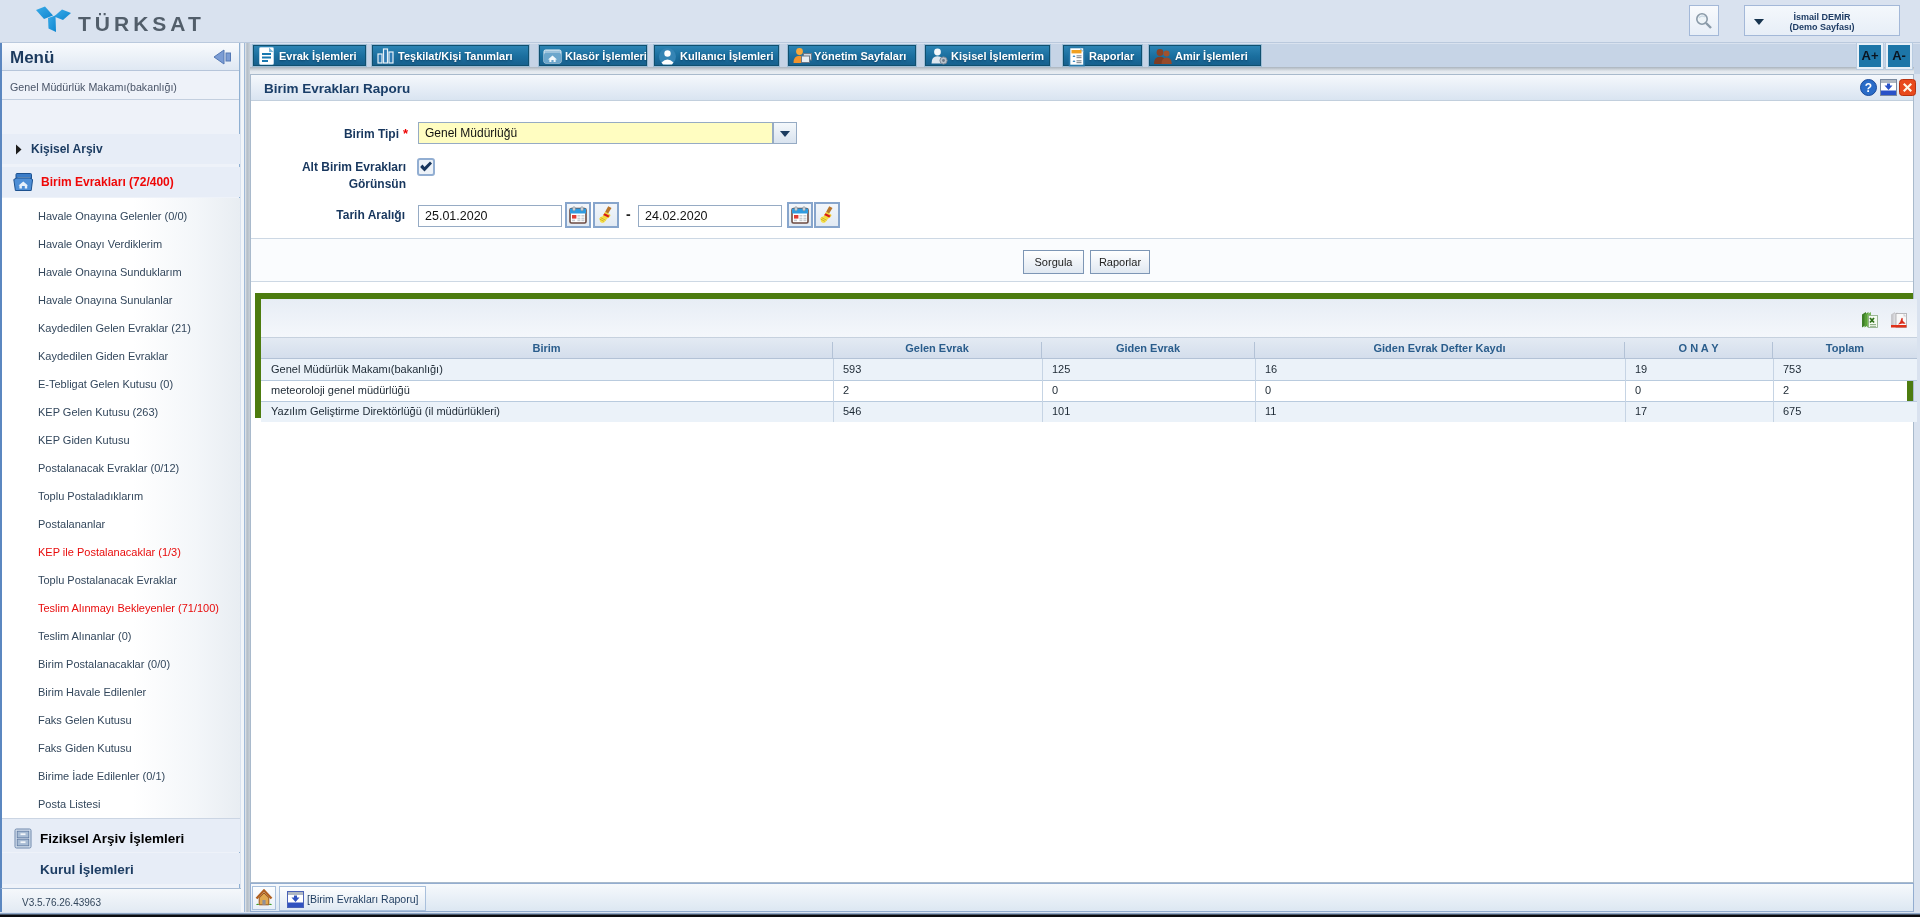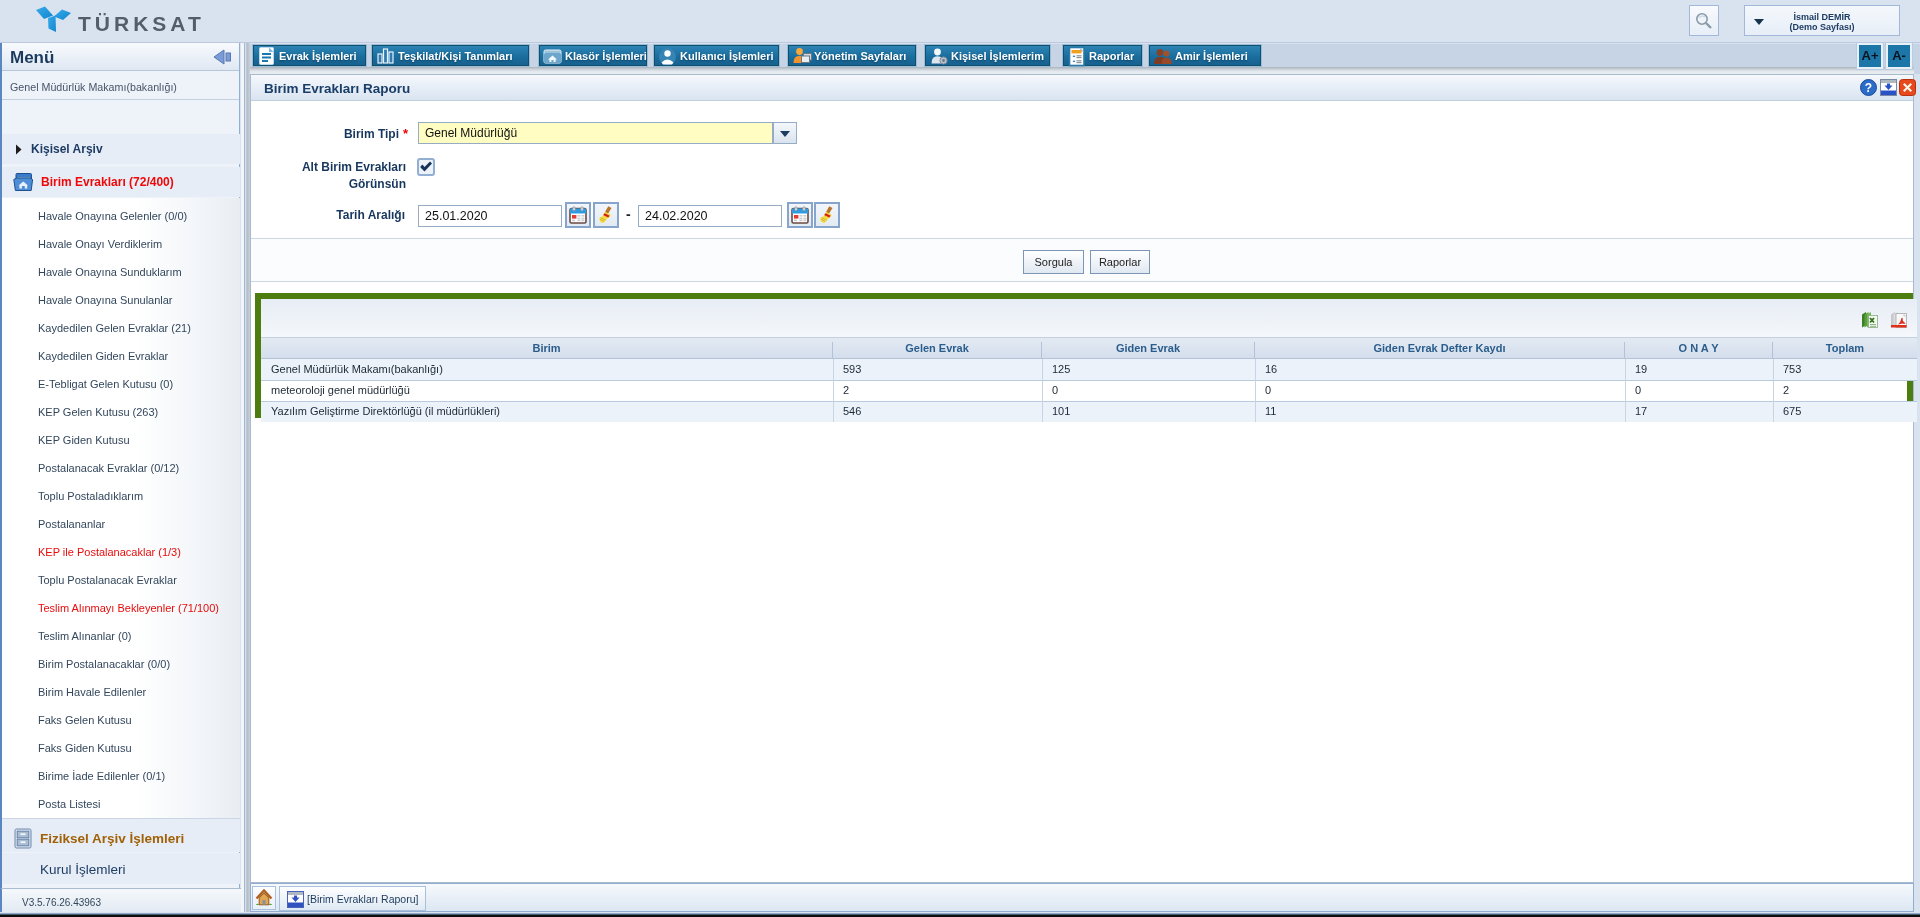--- a/index.html
+++ b/index.html
@@ -39,7 +39,7 @@
 #submenuarea { position:absolute; left:0; top:155px; width:238px; height:620px; background:linear-gradient(90deg,#ffffff 0 55%,#f3f6f9 82%,#e8edf2); }
 #grp-fiziksel { position:absolute; left:0; top:775px; width:238px; height:34px; background:#e7edf7; border-top:1px solid #cbd5e3; }
 #grp-kurul { position:absolute; left:0; top:810px; width:238px; height:31px; background:#e7edf7; }
-#grp-fiziksel .t { position:absolute; left:38px; top:12px; font-size:13.5px; font-weight:bold; color:#a16207; }
+#grp-fiziksel .t { position:absolute; left:38px; top:12px; font-size:13.5px; font-weight:bold; color:#000000; }
 #grp-kurul .t { position:absolute; left:38px; top:9px; font-size:13.5px; font-weight:normal; color:#1d3d63; }
 #versionbar { position:absolute; left:0; top:888px; width:241px; height:24px; background:linear-gradient(#f5f8fb,#e2eaf3); border-top:1px solid #a9bcd4; border-left:2px solid #5b87c0; font-size:10px; color:#33475c; line-height:27px; padding-left:20px; }
 

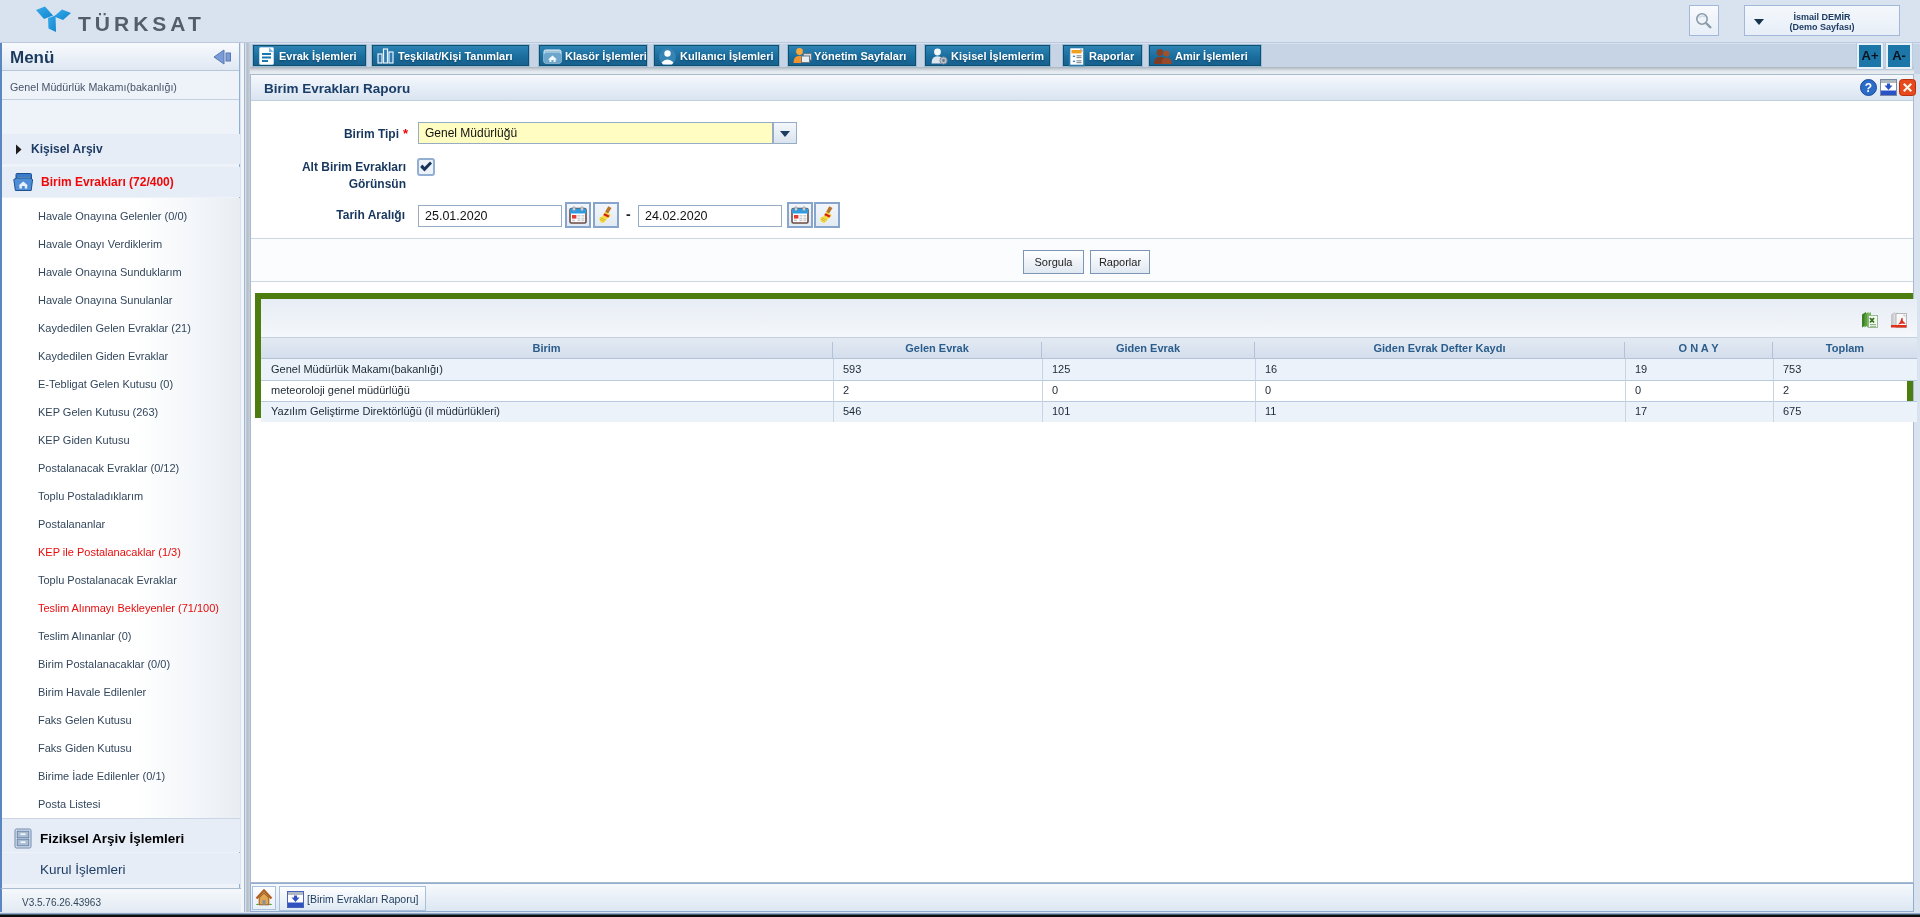--- a/index.html
+++ b/index.html
@@ -40,7 +40,7 @@
 #grp-fiziksel { position:absolute; left:0; top:775px; width:238px; height:34px; background:#e7edf7; border-top:1px solid #cbd5e3; }
 #grp-kurul { position:absolute; left:0; top:810px; width:238px; height:31px; background:#e7edf7; }
 #grp-fiziksel .t { position:absolute; left:38px; top:12px; font-size:13.5px; font-weight:bold; color:#000000; }
-#grp-kurul .t { position:absolute; left:38px; top:9px; font-size:13.5px; font-weight:normal; color:#1d3d63; }
+#grp-kurul .t { position:absolute; left:38px; top:9px; font-size:13.5px; font-weight:bold; color:#1d3d63; }
 #versionbar { position:absolute; left:0; top:888px; width:241px; height:24px; background:linear-gradient(#f5f8fb,#e2eaf3); border-top:1px solid #a9bcd4; border-left:2px solid #5b87c0; font-size:10px; color:#33475c; line-height:27px; padding-left:20px; }
 
 

